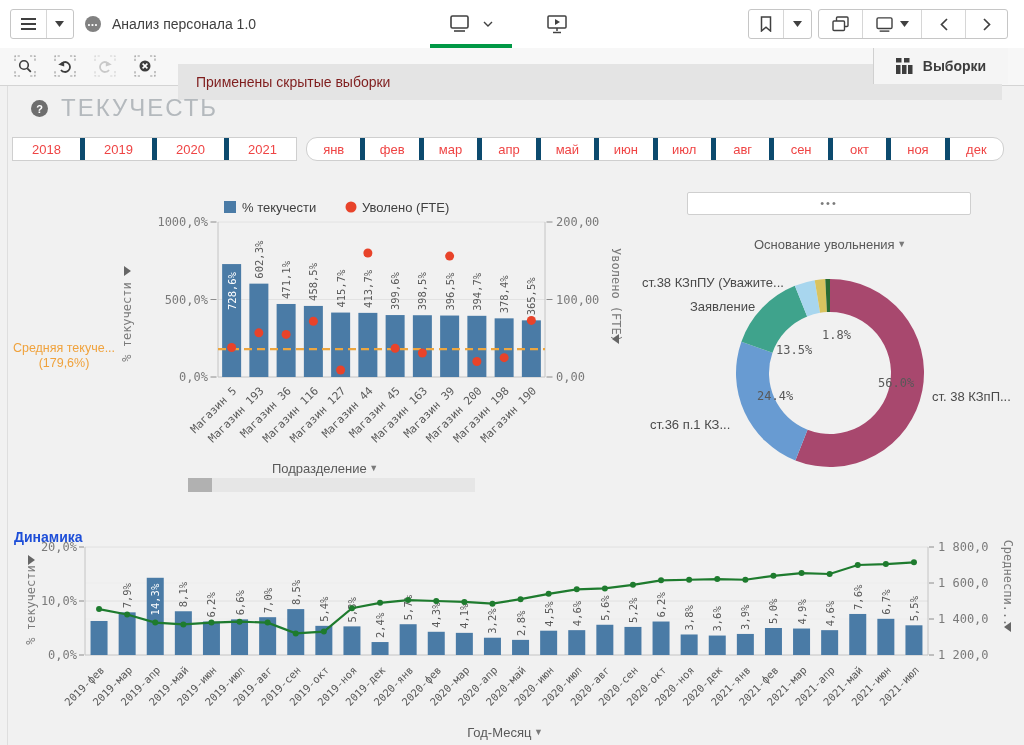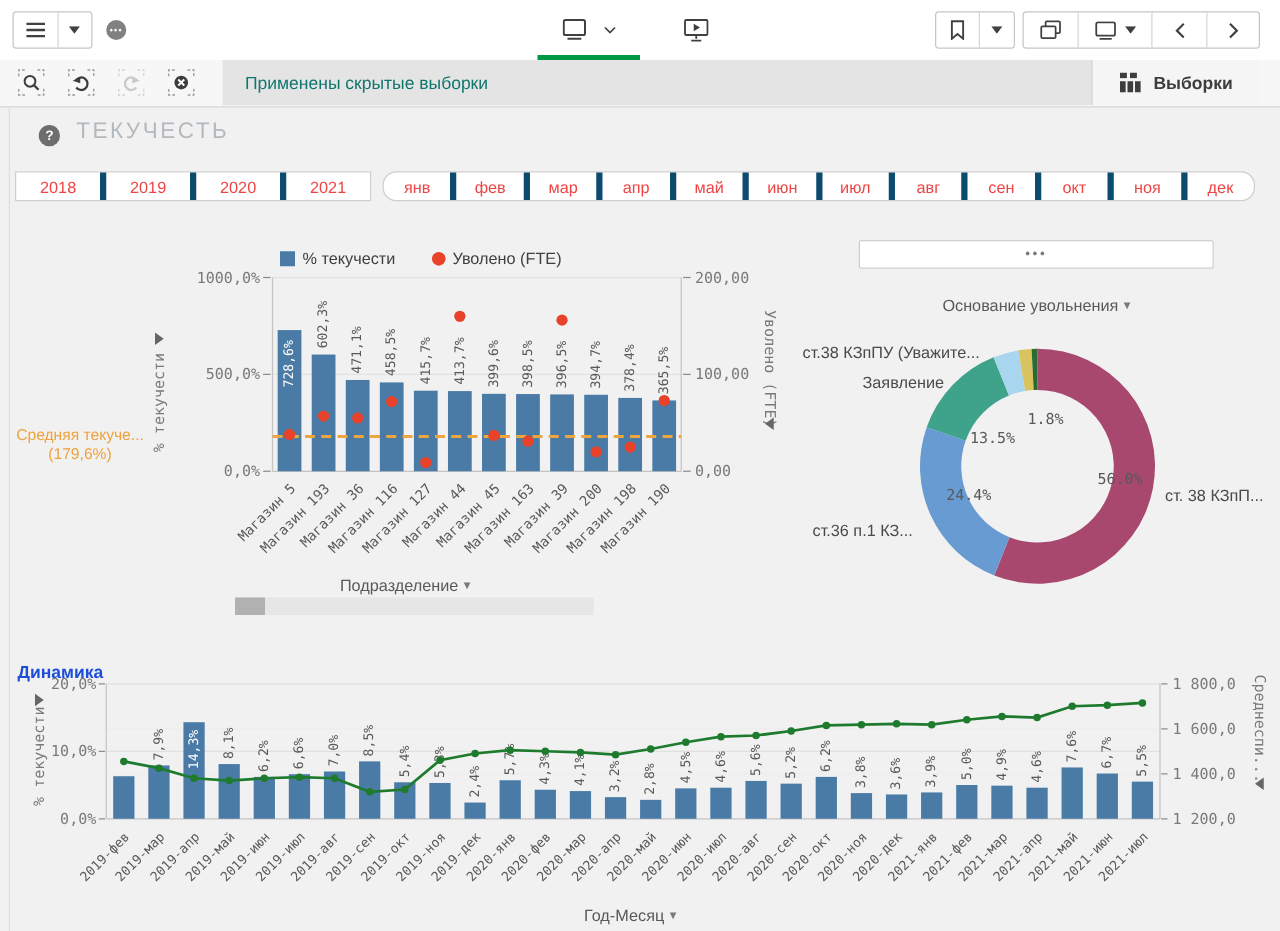--- a/index.html
+++ b/index.html
@@ -65,6 +65,7 @@
     </div>
   </div>
   <div id="app-icon">•••</div>
+  <div id="app-title">Анализ персонала 1.0</div>
 
   <div id="sheet-nav">
     <svg width="19" height="17" viewBox="0 0 19 17">

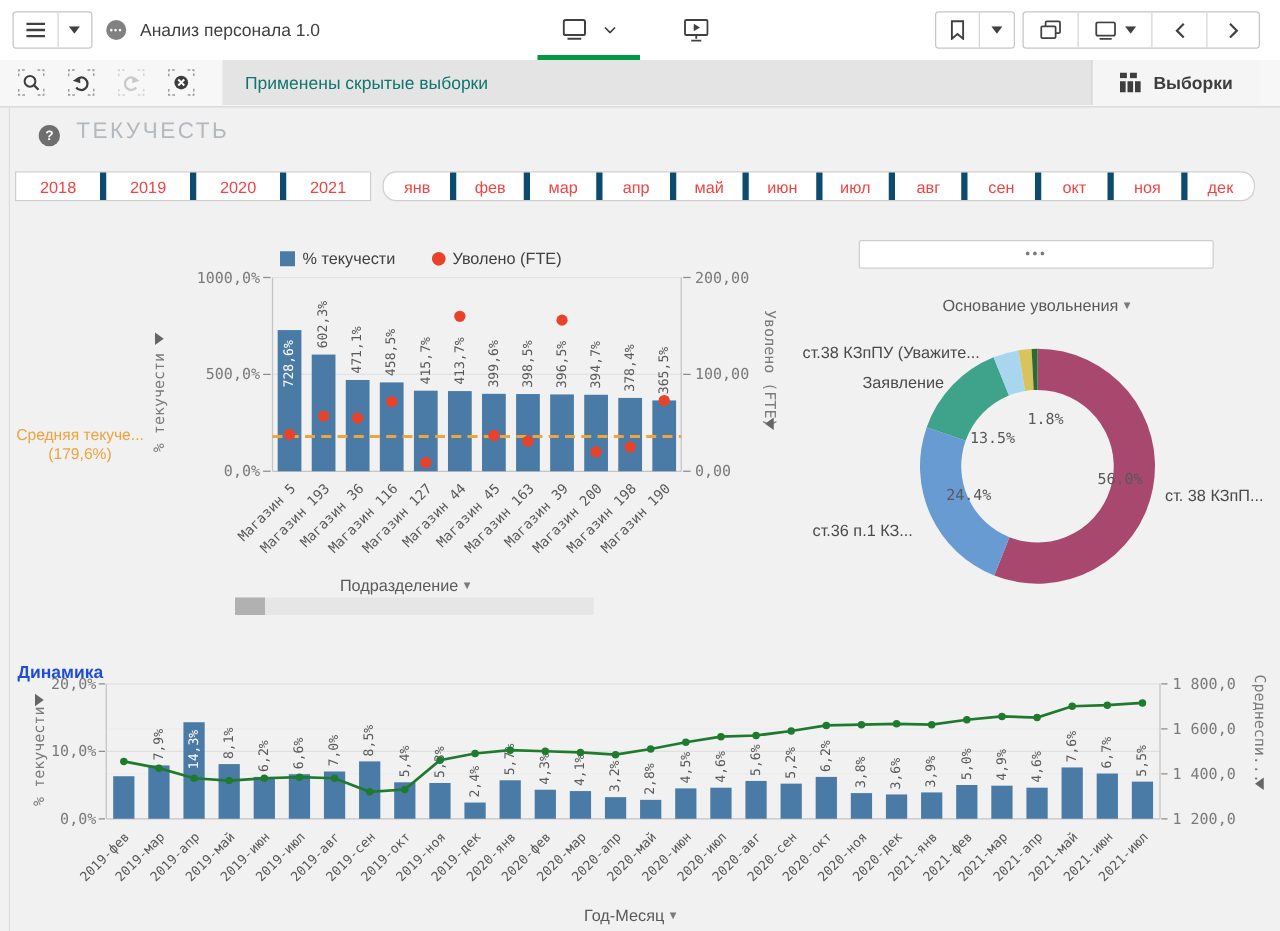--- a/index.html
+++ b/index.html
@@ -24,8 +24,8 @@
   #selbar{position:absolute;left:0;top:48px;width:1024px;height:37px;background:#f7f7f7;border-bottom:1px solid #d4d4d4;}
   #selbar-icons{position:absolute;left:10px;top:0;height:36px;display:flex;align-items:center;gap:14px;padding-left:2px;}
   .sel-icon{width:26px;height:26px;display:flex;align-items:center;justify-content:center;cursor:pointer;}
-  #sel-message{position:absolute;left:178px;top:0;width:824px;height:36px;background:#e4e4e4;
-    line-height:36px;padding-left:18px;font-size:14px;color:#0f766e;box-sizing:border-box;}
+  #sel-message{position:absolute;left:178px;top:16px;width:824px;height:36px;background:#e4e4e4;
+    line-height:36px;padding-left:18px;font-size:14px;color:#7f1d1d;box-sizing:border-box;}
   #sel-button{position:absolute;right:16px;top:0;width:134px;height:36px;background:#f5f5f5;border-left:1px solid #d0d0d0;
     display:flex;align-items:center;justify-content:center;gap:10px;font-size:14px;font-weight:600;color:#3d3d3d;cursor:pointer;}
   

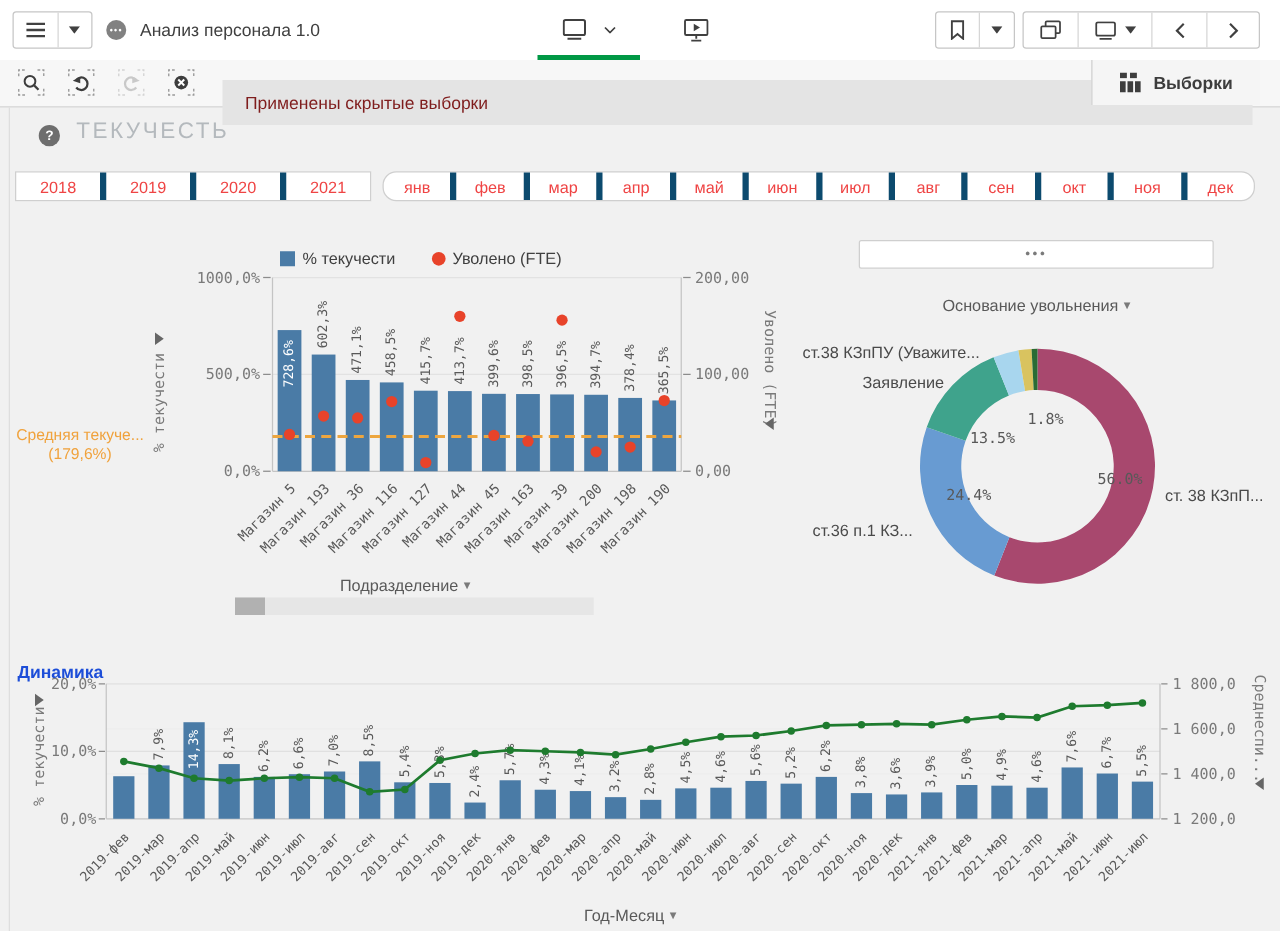--- a/index.html
+++ b/index.html
@@ -32,7 +32,7 @@
   #content-edge{position:absolute;left:7px;top:86px;width:1px;height:659px;background:#dedede;}
   #help-icon{position:absolute;left:31px;top:100px;width:17px;height:17px;border-radius:50%;background:#6e6e6e;color:#fff;
     display:flex;align-items:center;justify-content:center;font-size:11px;font-weight:bold;cursor:pointer;}
-  #page-title{position:absolute;left:61px;top:94px;font-size:18px;letter-spacing:2px;color:#b4b9bd;}
+  #page-title{position:absolute;left:61px;top:94px;font-size:24px;letter-spacing:2px;color:#b4b9bd;}
   .filter-bar{position:absolute;top:137px;height:24px;background:#fff;border:1px solid #cfcfcf;display:flex;box-sizing:border-box;}
   .filter-cell{flex:1;display:flex;align-items:center;justify-content:center;font-size:13px;color:#ef4444;cursor:pointer;}
   .filter-cell + .filter-cell{border-left:5px solid #0c4a6e;}

